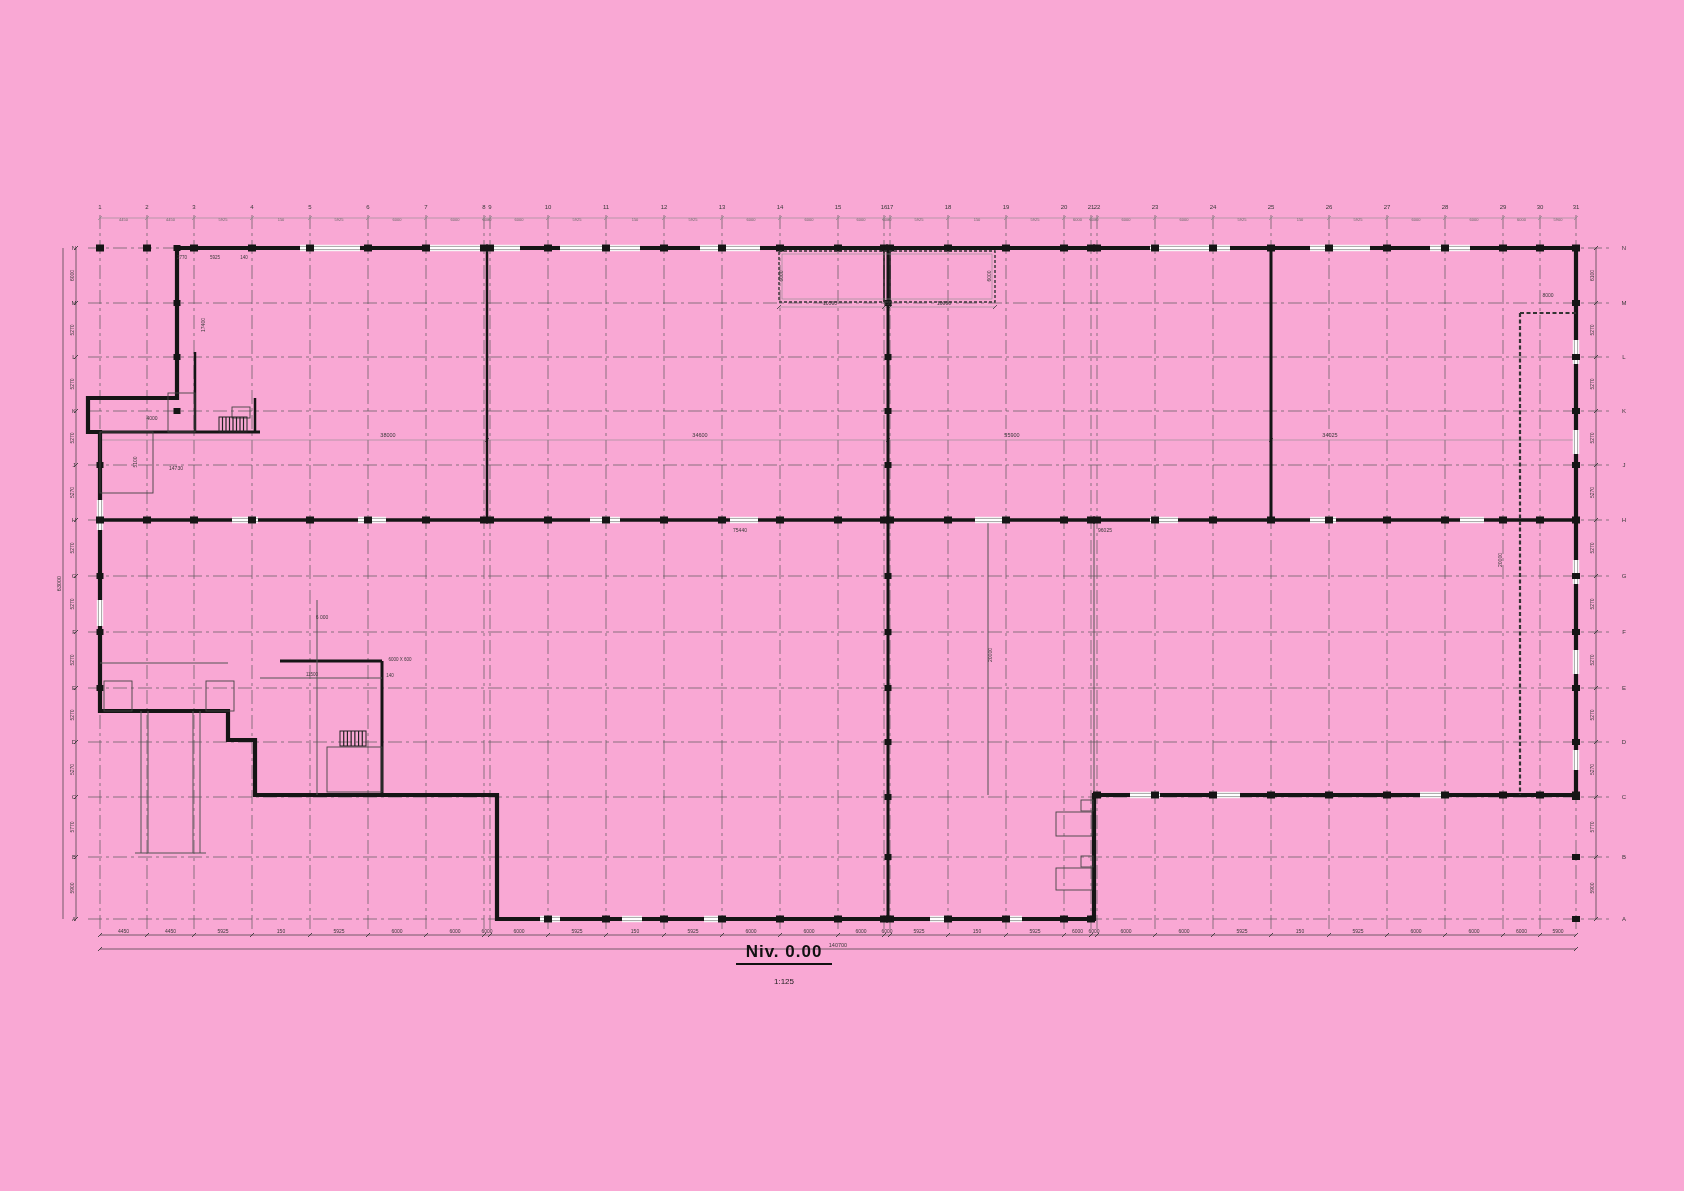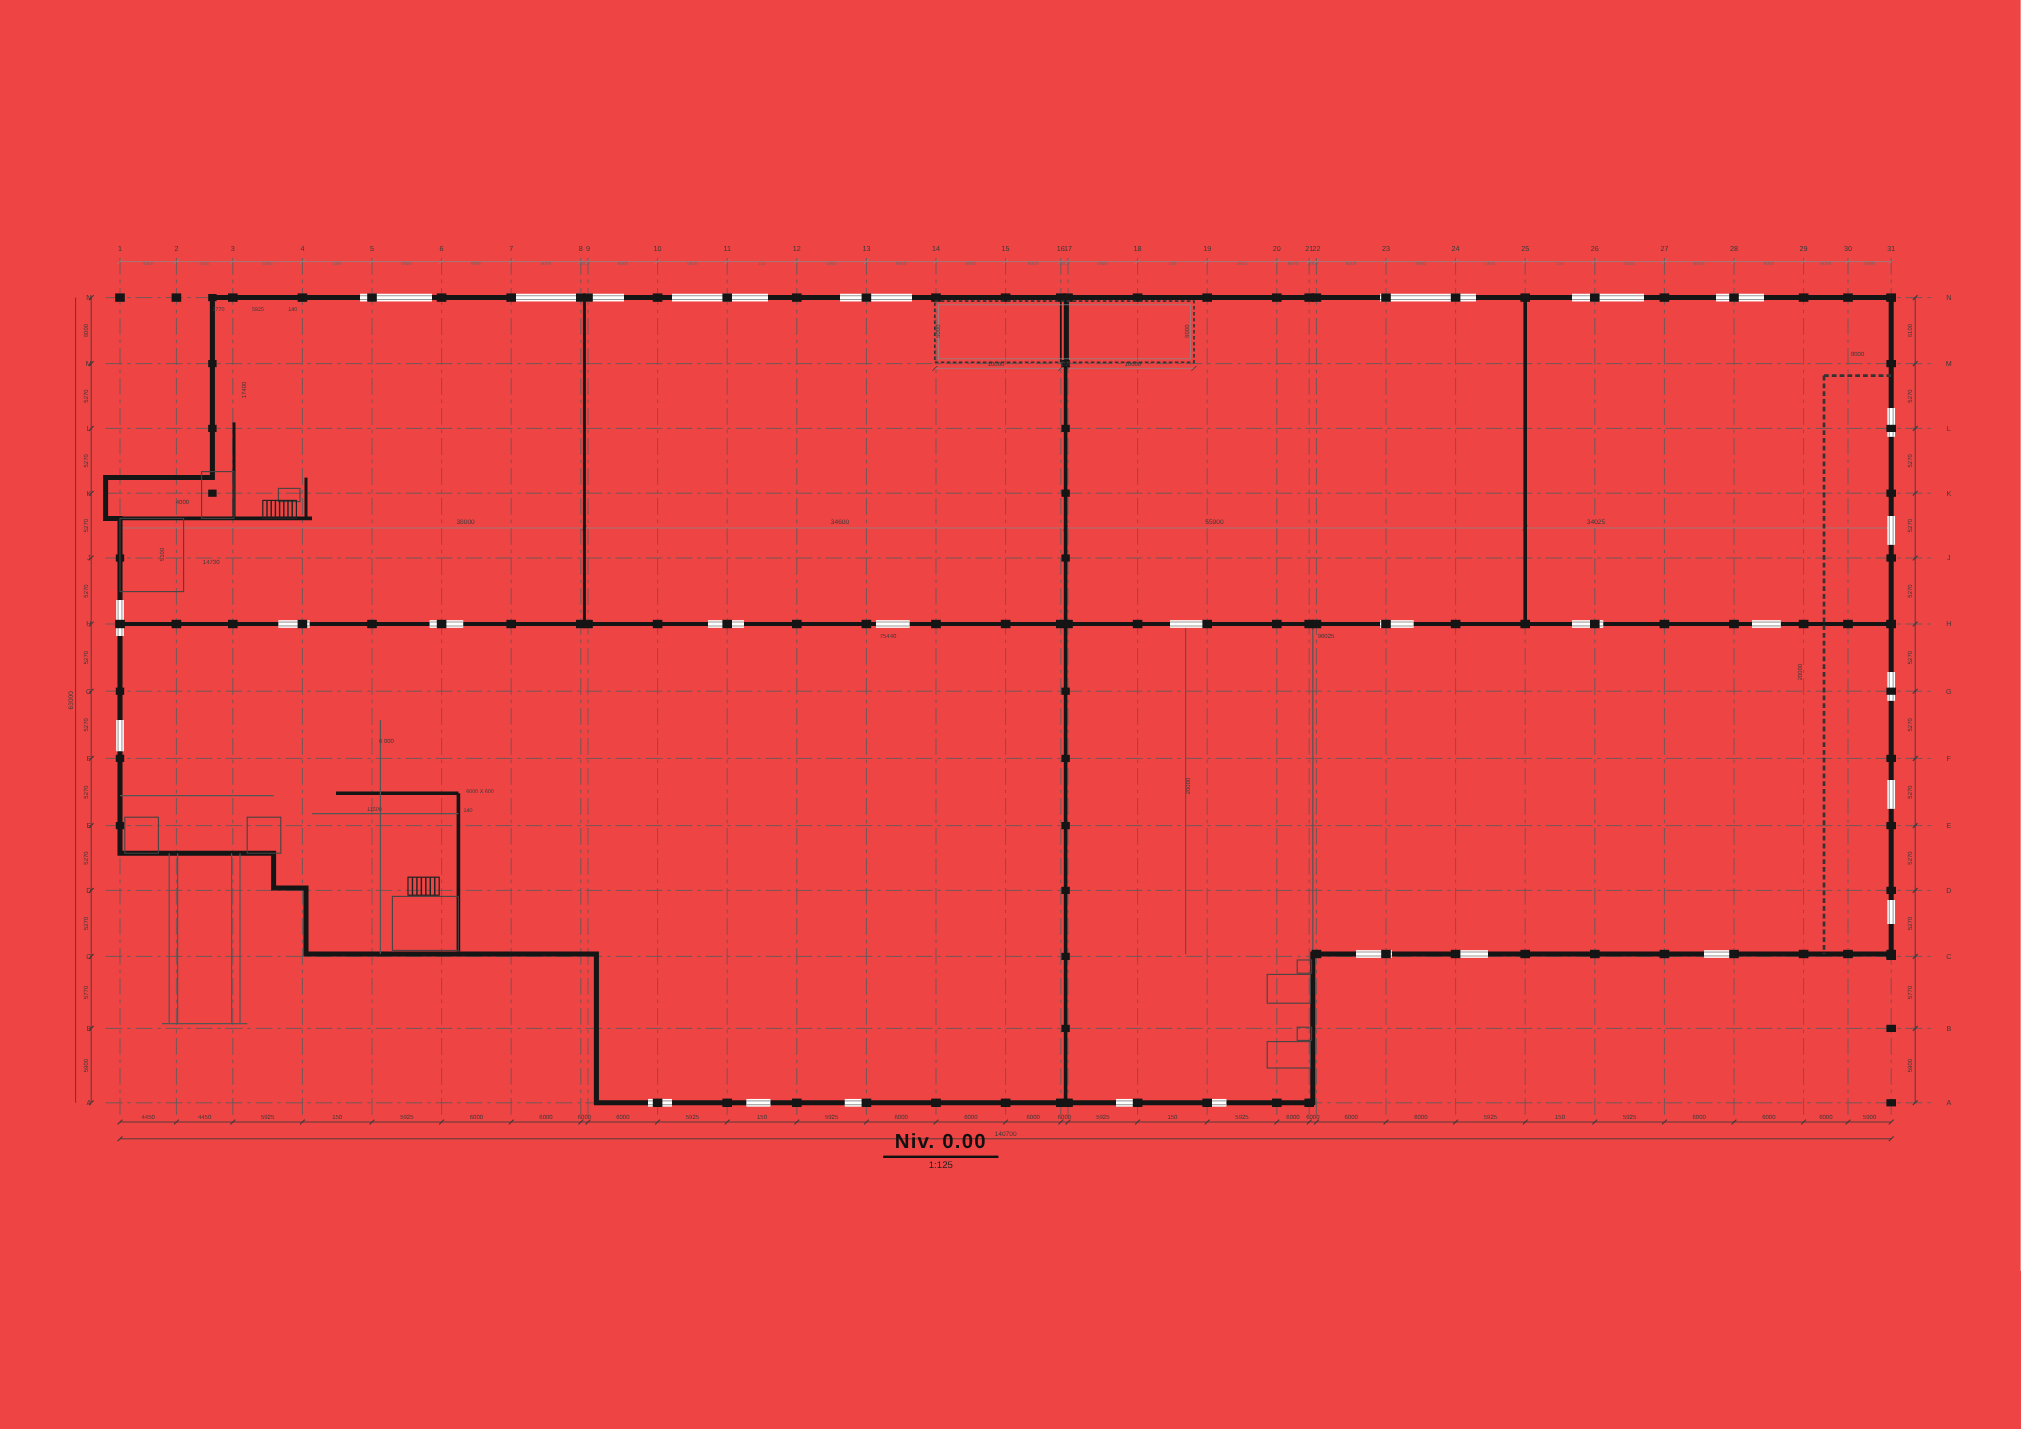--- a/index.html
+++ b/index.html
@@ -4,7 +4,7 @@
 <style>
   html,body{margin:0;padding:0;background:#ffffff;}
   body{width:1684px;height:1191px;position:relative;font-family:"Liberation Sans",sans-serif;}
-  .sheet{position:absolute;inset:0;background:#ef4444;}
+  .sheet{position:absolute;inset:0;background:#f9a8d4;}
   #plan-svg{position:absolute;left:0;top:0;}
   .title-block{position:absolute;left:684px;top:942px;width:200px;text-align:center;}
   .title-text{display:inline-block;font-size:17px;font-weight:600;letter-spacing:1px;color:#111;

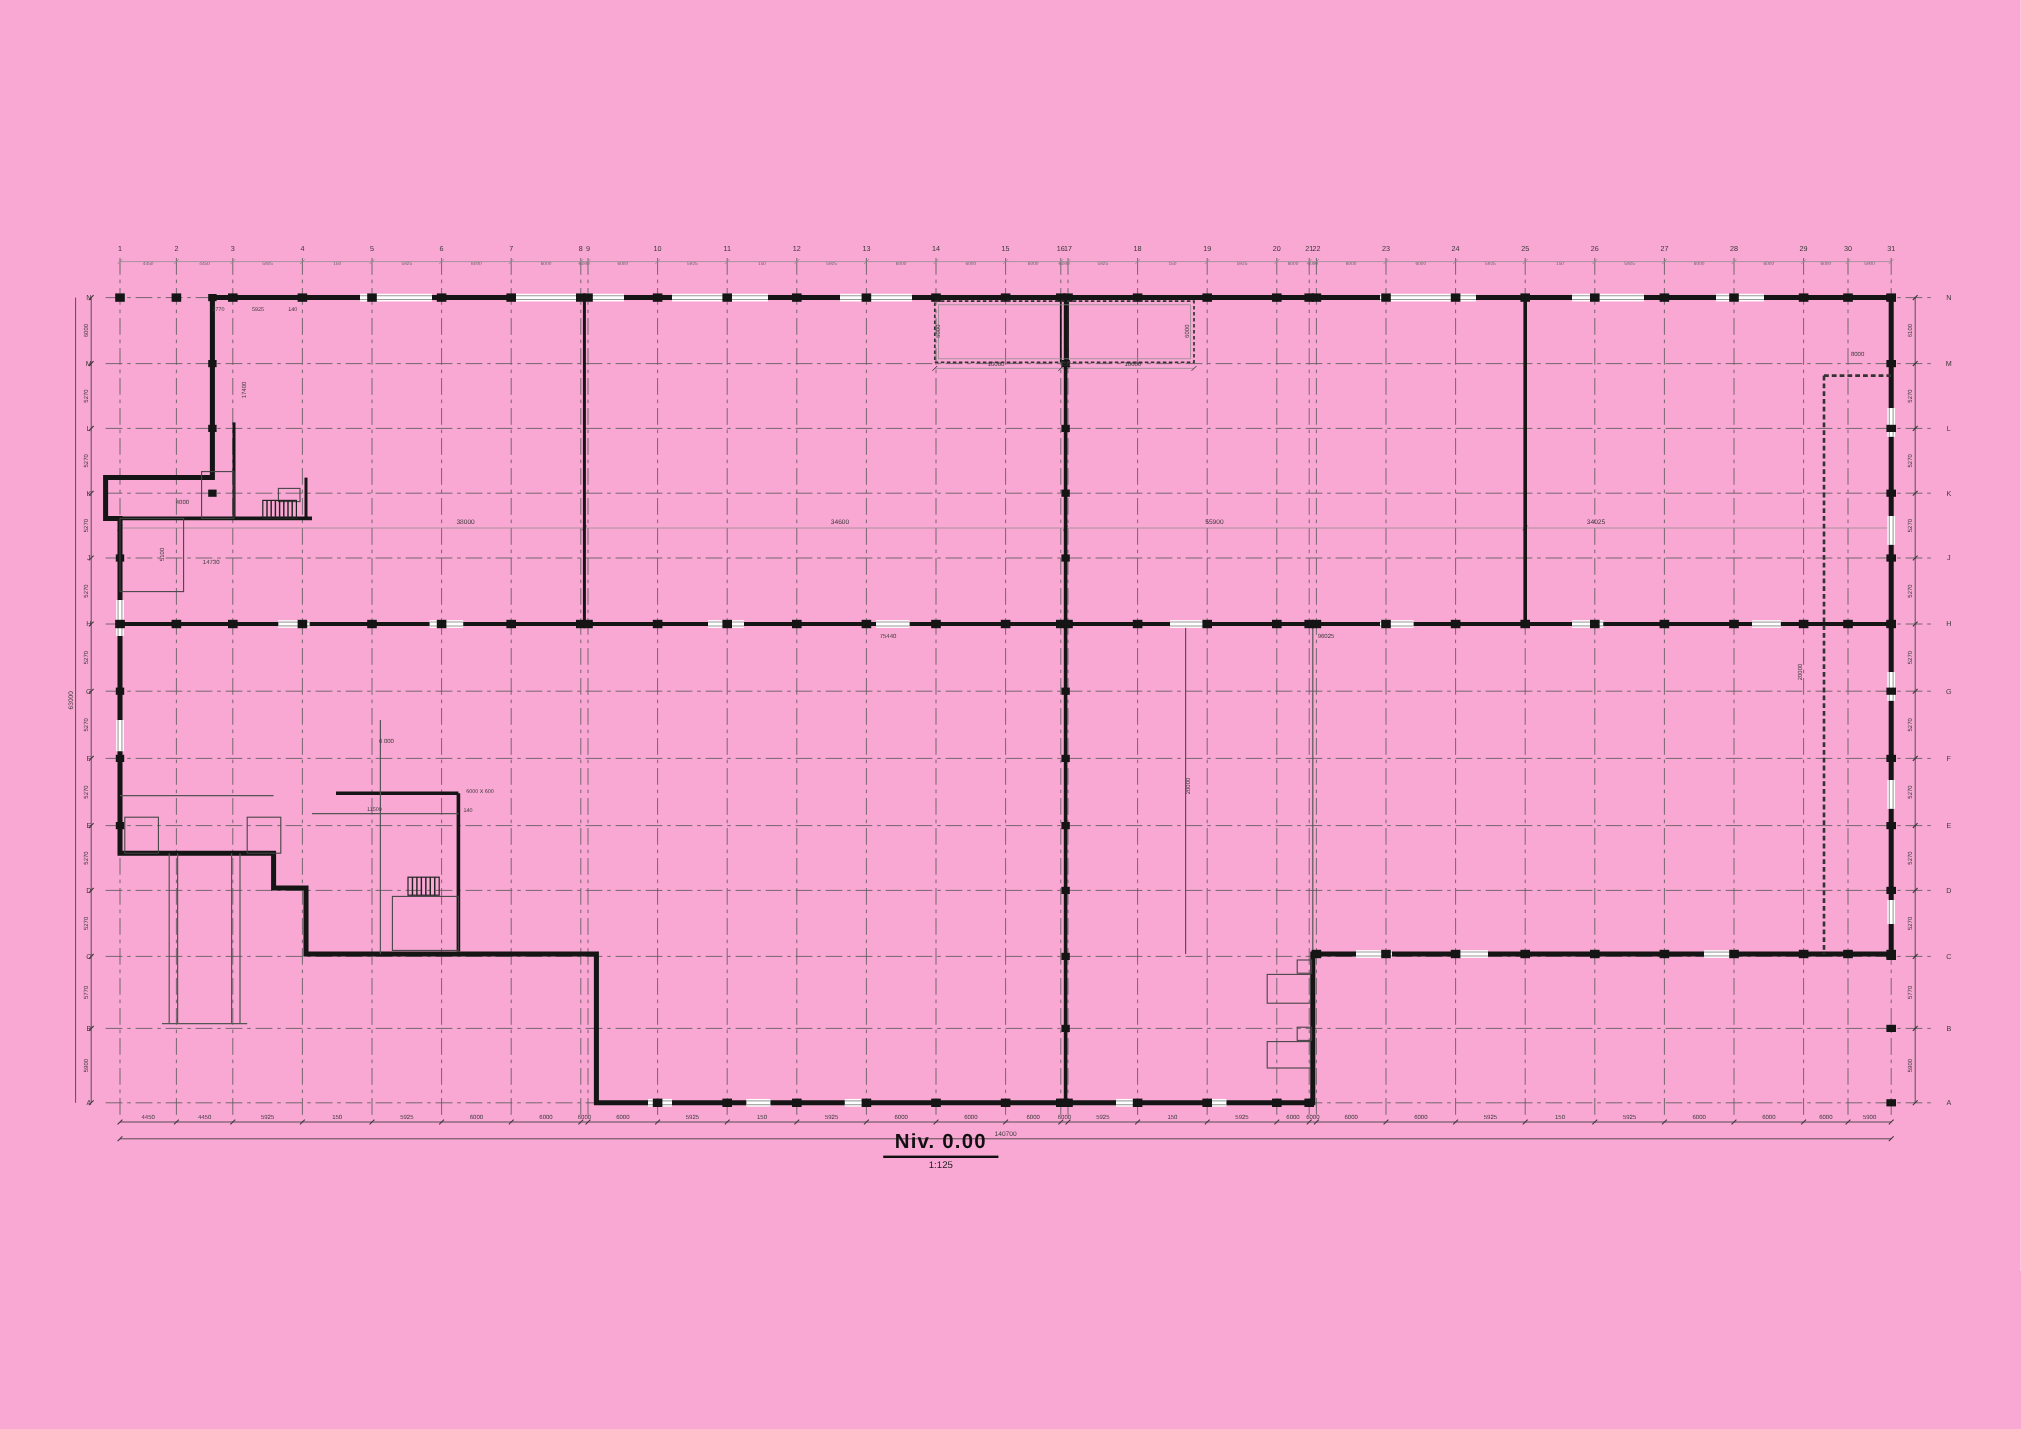--- a/index.html
+++ b/index.html
@@ -9,7 +9,7 @@
   .title-block{position:absolute;left:684px;top:942px;width:200px;text-align:center;}
   .title-text{display:inline-block;font-size:17px;font-weight:600;letter-spacing:1px;color:#111;
     border-bottom:2px solid #111;padding:0 10px 1px 10px;}
-  .scale-text{display:block;font-size:8px;color:#222;margin-top:1px;}
+  .scale-text{display:block;font-size:8px;color:#222;margin-top:12px;}
   text{font-family:"Liberation Sans",sans-serif;}
 </style>
 </head>

